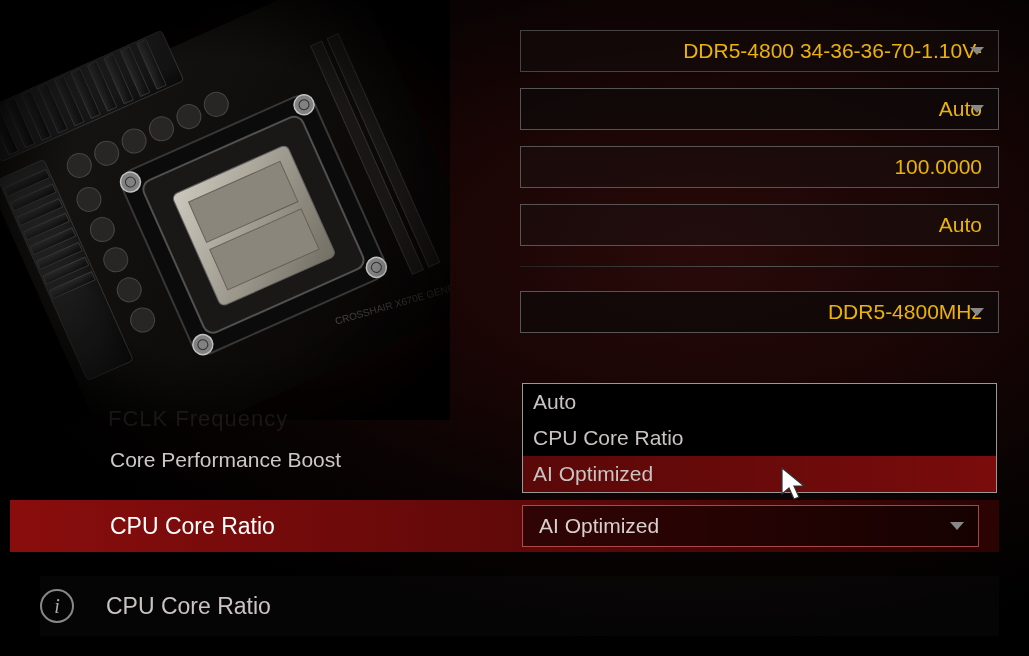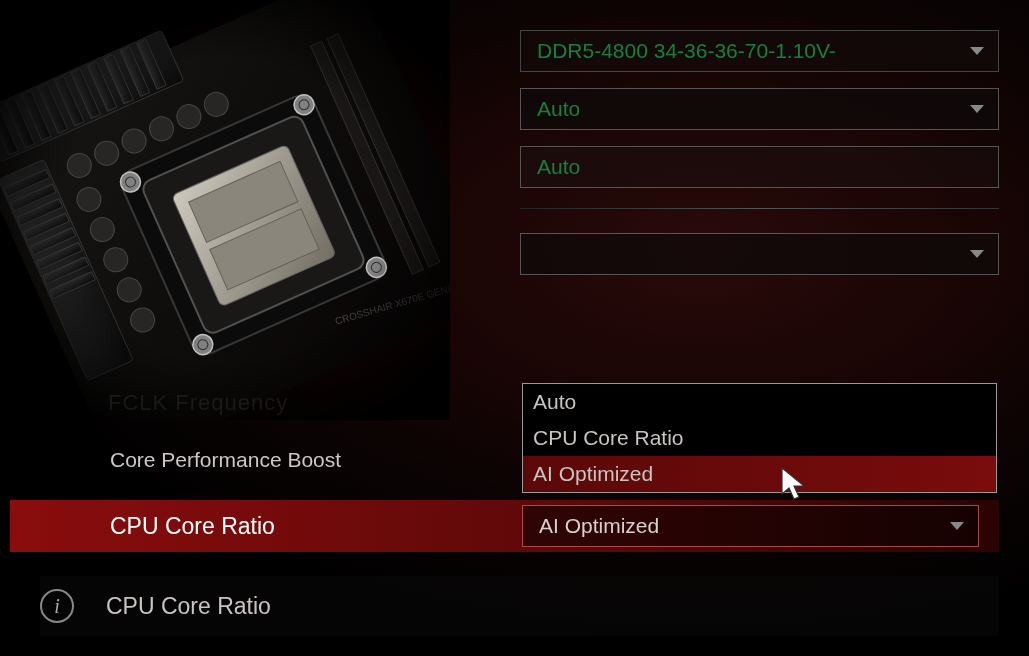--- a/index.html
+++ b/index.html
@@ -49,9 +49,10 @@
       display: flex;
       align-items: center;
       padding: 0 16px;
-      color: #15803d;
+      color: #eab308;
       font-size: 21px;
       position: relative;
+      justify-content: flex-end;
     }
     .select-box.dim { background: rgba(20, 12, 12, 0.6); border-color: #444; }
     .select-box.input { background: rgba(25, 15, 15, 0.5); border-color: #555; }

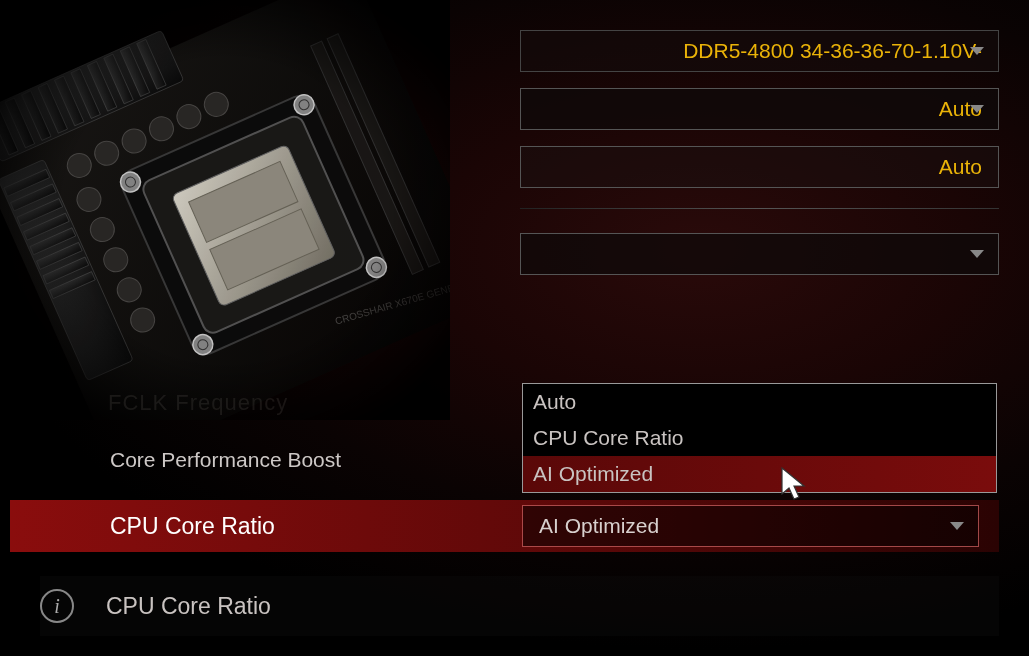--- a/index.html
+++ b/index.html
@@ -292,6 +292,11 @@
     </div>
   </div>
 
+  <div class="field-row">
+    <div class="select-box input">
+      <span>100.0000</span>
+    </div>
+  </div>
 
   <div class="field-row">
     <div class="select-box input">

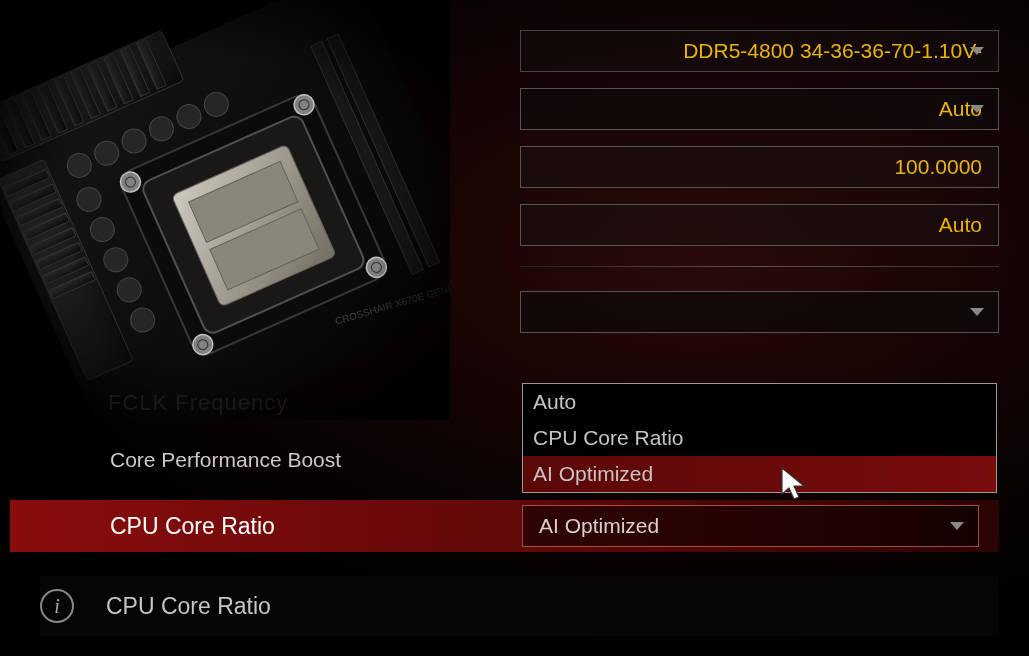--- a/index.html
+++ b/index.html
@@ -308,6 +308,7 @@
 
   <div class="field-row">
     <div class="select-box">
+      <span>DDR5-4800MHz</span>
       <span class="chevron"></span>
     </div>
   </div>

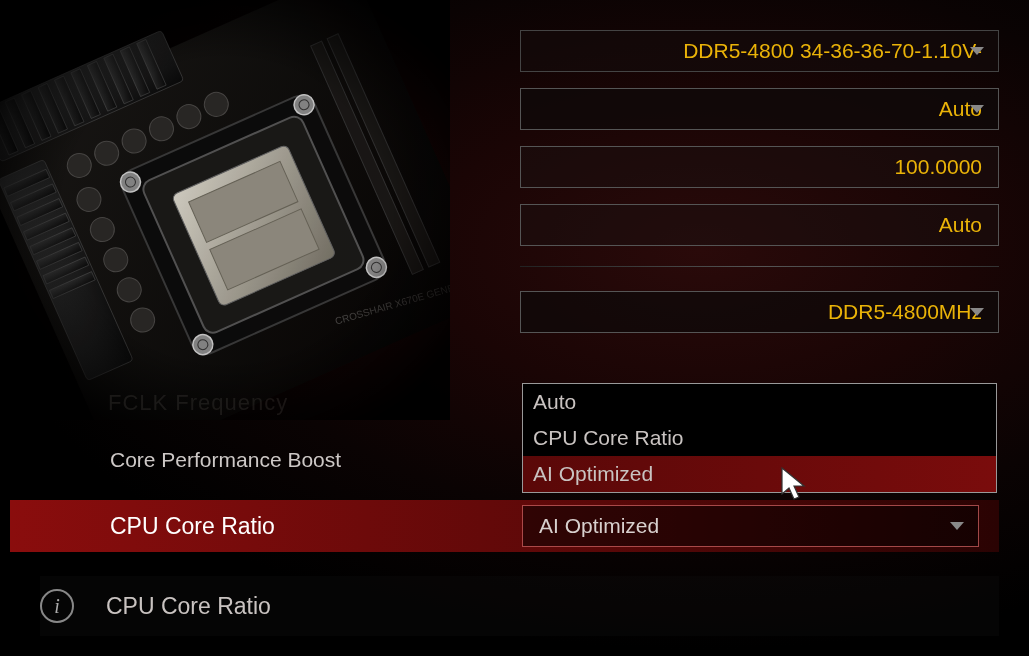--- a/index.html
+++ b/index.html
@@ -169,7 +169,7 @@
     }
     .ghost-text {
       position: absolute;
-      top: 390px;
+      top: 406px;
       left: 108px;
       color: rgba(150,140,135,0.15);
       font-size: 22px;

